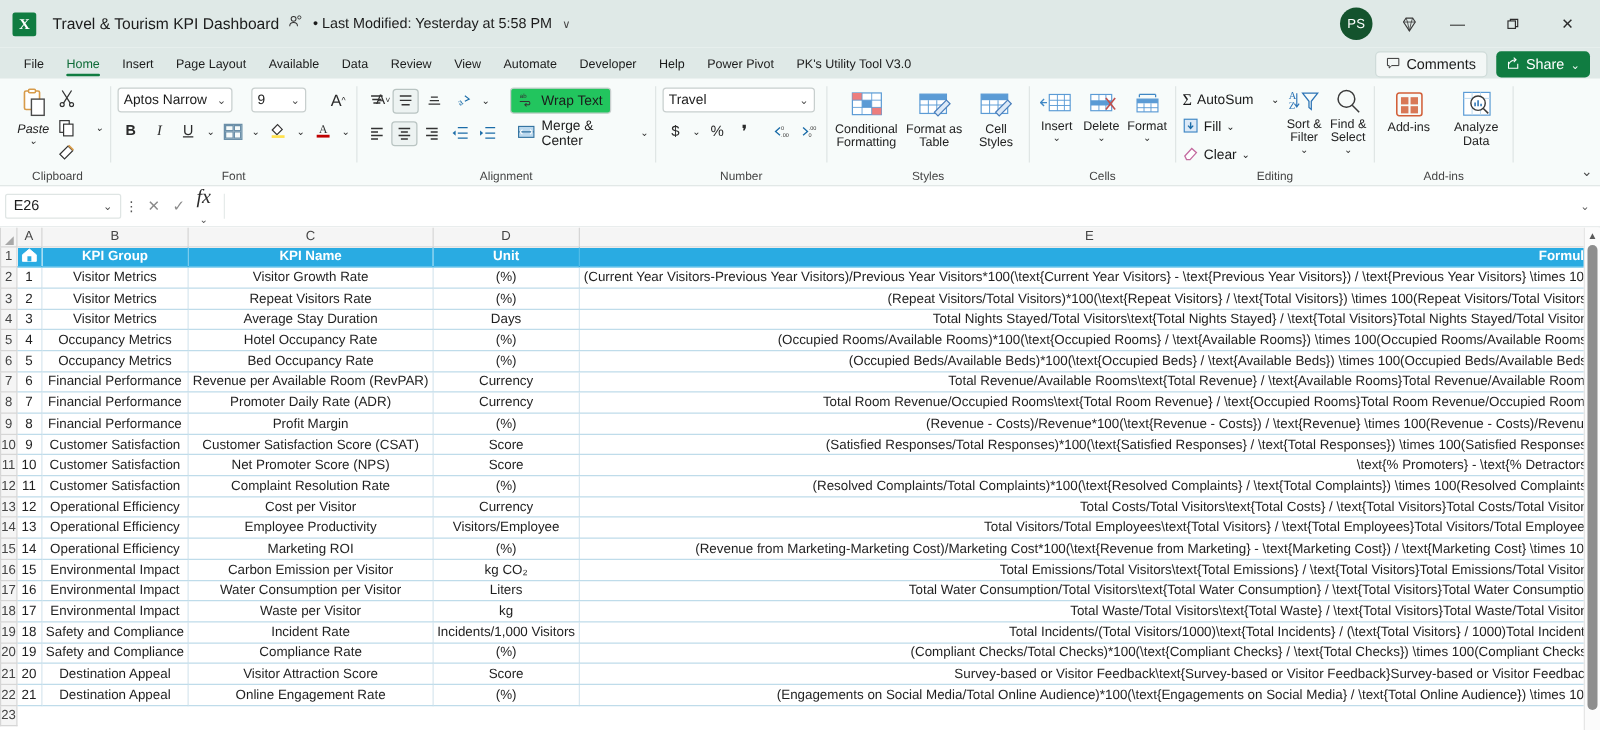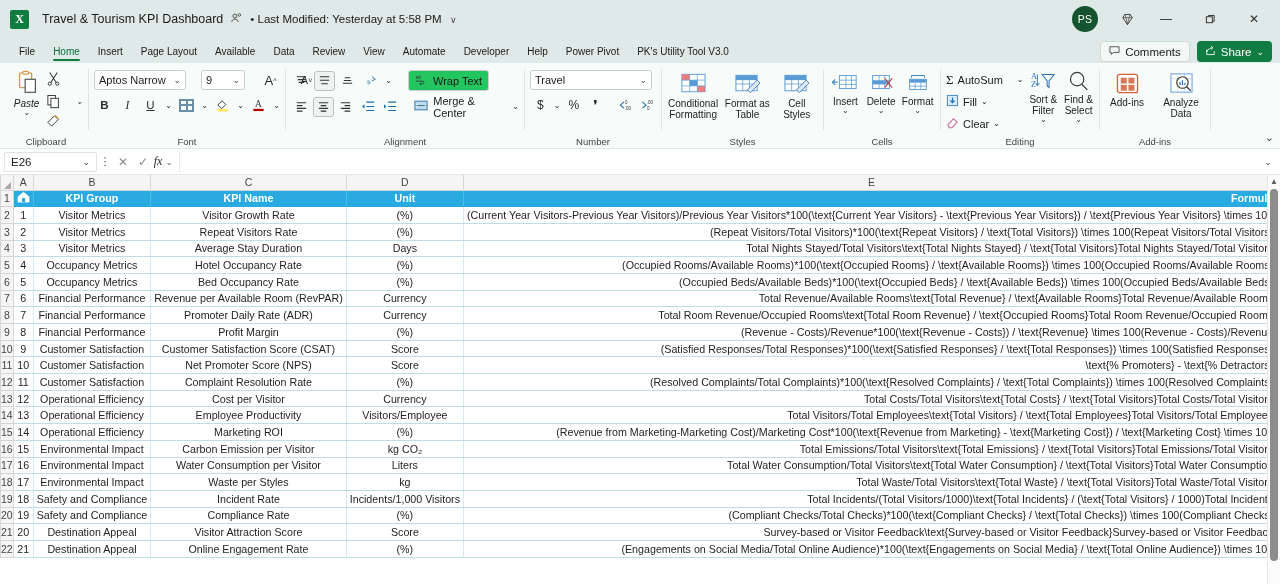--- a/index.html
+++ b/index.html
@@ -125,7 +125,7 @@
   .namebox .cv { margin-left: auto; font-size: 9px; color: #444; }
   .fdots { width: 16px; text-align: center; font-size: 11px; color: #555; }
   .fbtn { width: 20px; text-align: center; font-size: 12px; color: #8a8a8a; }
-  .fx { font-size: 12px; color: #2b2b2b; font-style: italic; font-family: "Liberation Serif", serif; }
+  .fx { font-size: 16px; color: #2b2b2b; font-style: italic; font-family: "Liberation Serif", serif; }
   .finput { flex: 1; height: 20px; border-left: 1px solid #e6ebea; margin-left: 6px; }
 
   

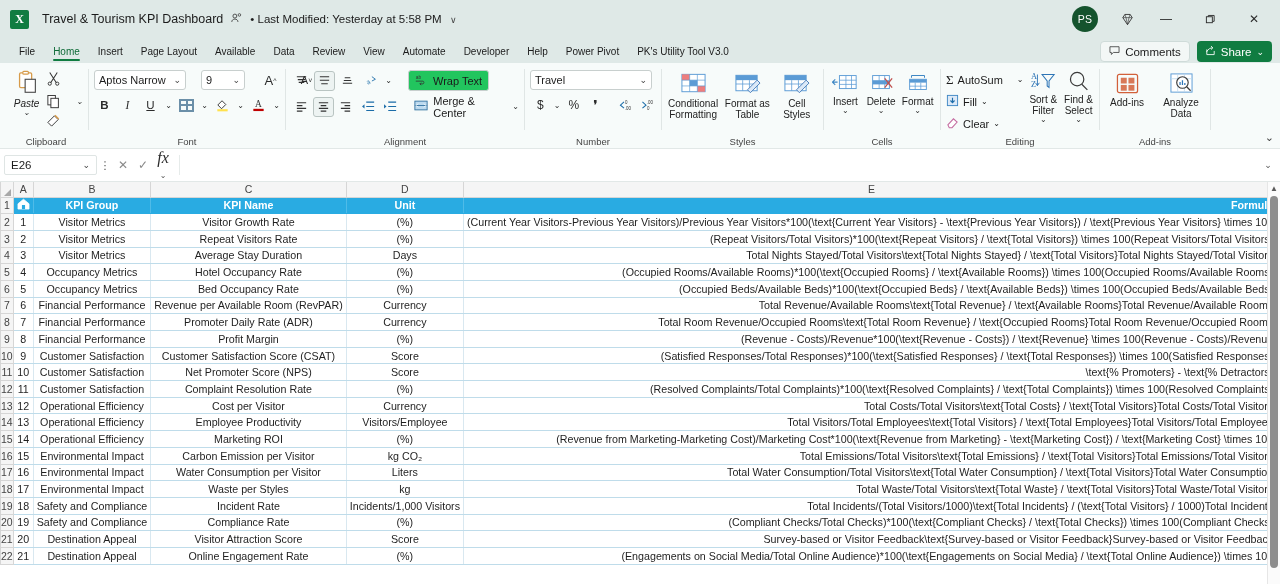--- a/index.html
+++ b/index.html
@@ -795,7 +795,7 @@
             <td class="rowhdr">18</td>
             <td class="cell c-a">17</td>
             <td class="cell c-b">Environmental Impact</td>
-            <td class="cell c-c">Waste per Styles</td>
+            <td class="cell c-c">Waste per Visitor</td>
             <td class="cell c-d">kg</td>
             <td class="cell c-e">Total Waste/Total Visitors\text{Total Waste} / \text{Total Visitors}Total Waste/Total Visitors</td>
           </tr>

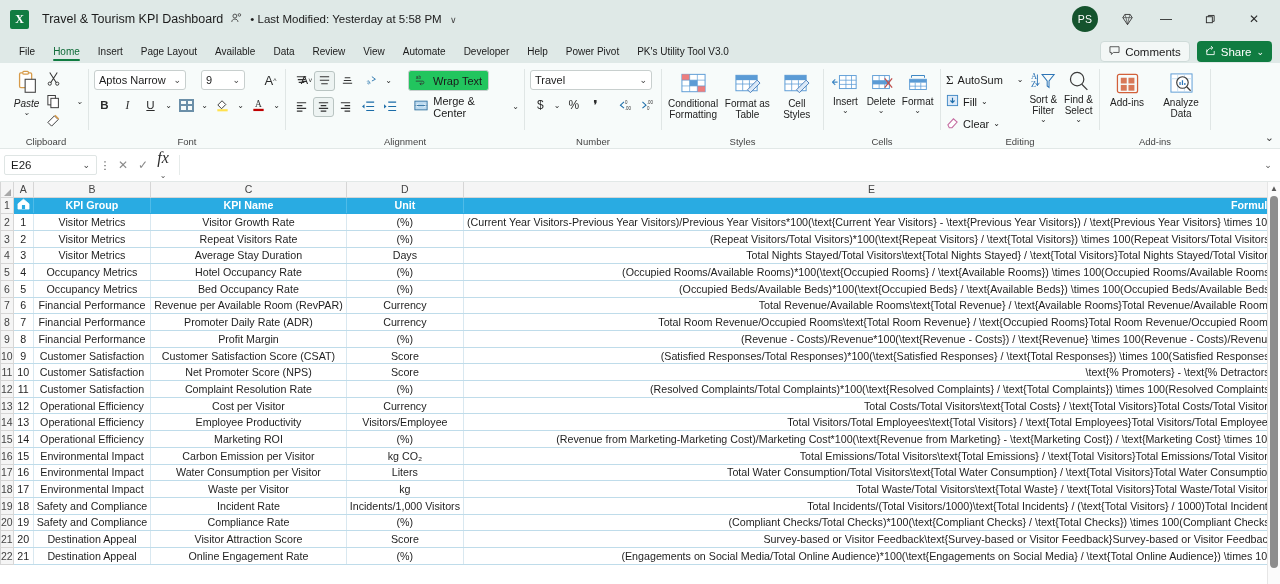--- a/index.html
+++ b/index.html
@@ -831,6 +831,14 @@
             <td class="cell c-d">(%)</td>
             <td class="cell c-e">(Engagements on Social Media/Total Online Audience)*100(\text{Engagements on Social Media} / \text{Total Online Audience}) \times 100</td>
           </tr>
+      <tr>
+            <td class="rowhdr">23</td>
+            <td class="cell empty c-a"></td>
+            <td class="cell empty c-b"></td>
+            <td class="cell empty c-c"></td>
+            <td class="cell empty c-d"></td>
+            <td class="cell empty c-e"></td>
+          </tr>
     </tbody>
       </table>
 

